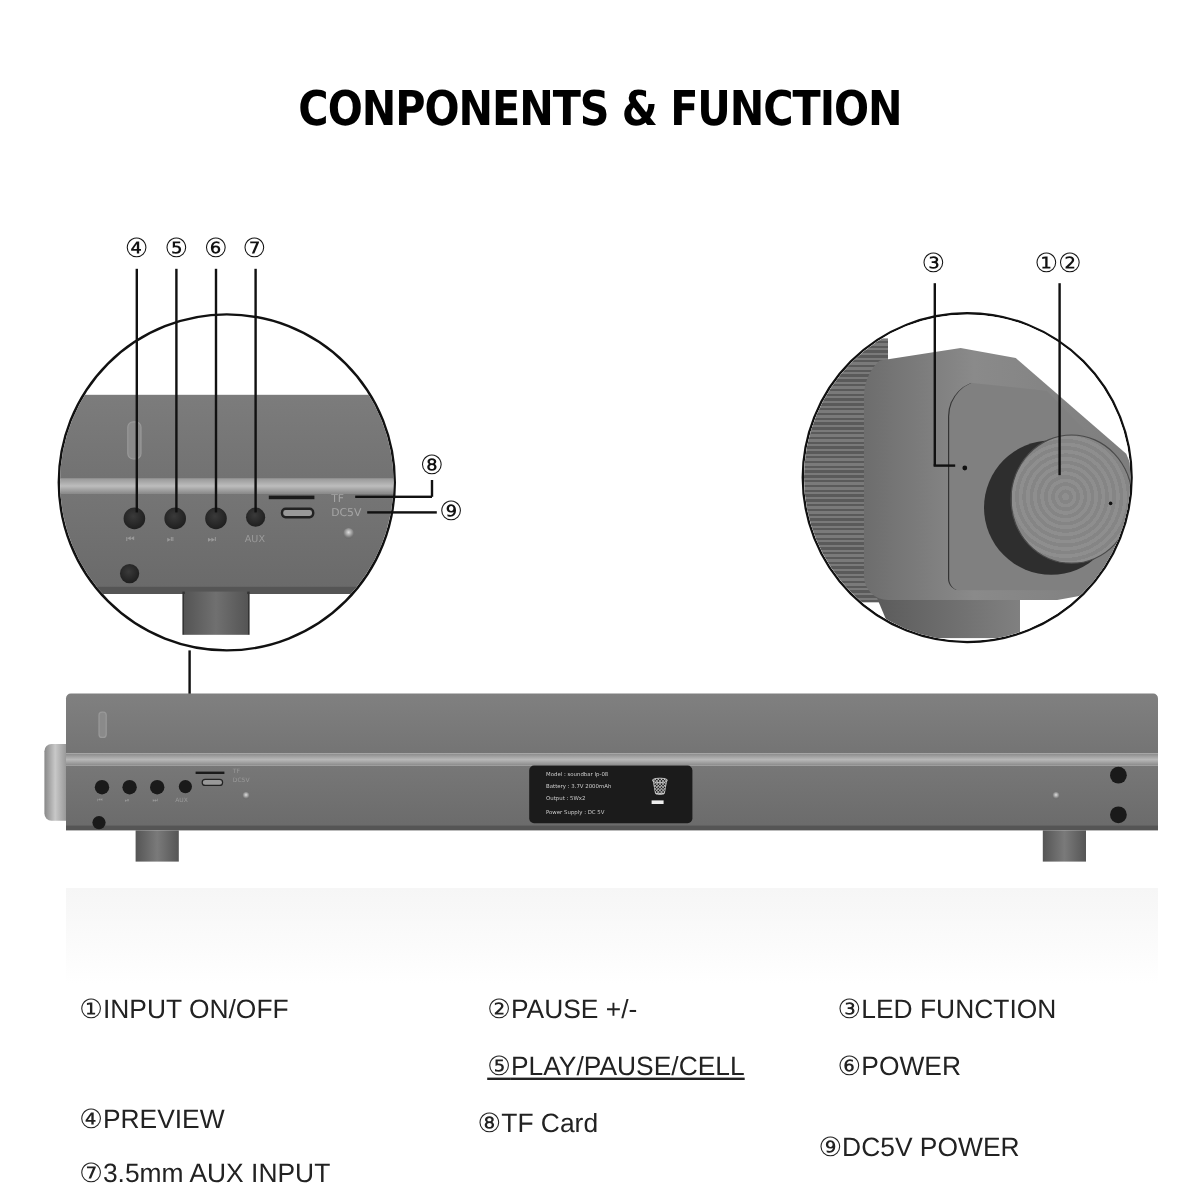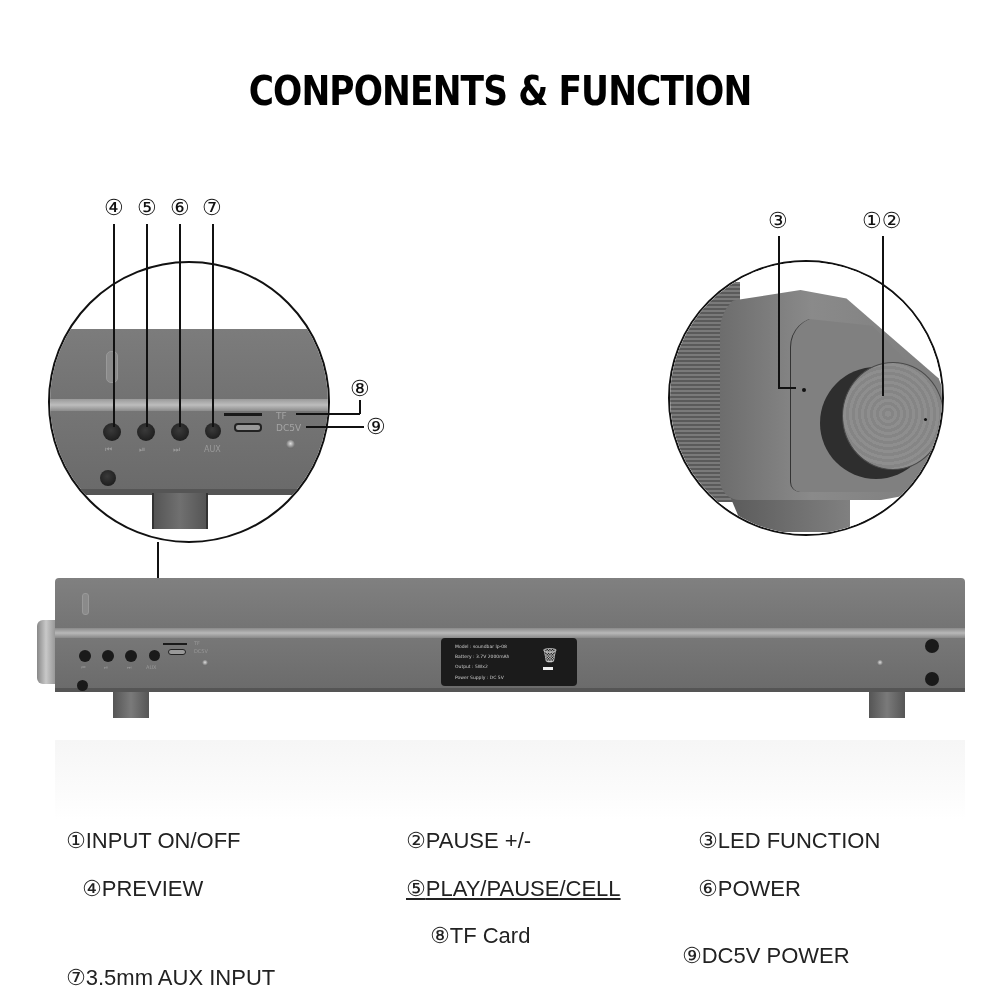--- a/index.html
+++ b/index.html
@@ -169,7 +169,7 @@
 <div class="legend-item" style="left:66px;top:828px;"><span class="num">①</span><span>INPUT ON/OFF</span></div>
 <div class="legend-item" style="left:406px;top:828px;"><span class="num">②</span><span>PAUSE +/-</span></div>
 <div class="legend-item" style="left:698px;top:828px;"><span class="num">③</span><span>LED FUNCTION</span></div>
-<div class="legend-item" style="left:66px;top:876px;margin-left:16px;"><span class="num">④</span><span>PREVIEW</span></div>
+<div class="legend-item" style="left:66px;top:920px;"><span class="num">④</span><span>PREVIEW</span></div>
 <div class="legend-item" style="left:406px;top:876px;text-decoration:underline;"><span class="num">⑤</span><span>PLAY/PAUSE/CELL</span></div>
 <div class="legend-item" style="left:698px;top:876px;"><span class="num">⑥</span><span>POWER</span></div>
 <div class="legend-item" style="left:66px;top:965px;"><span class="num">⑦</span><span>3.5mm AUX INPUT</span></div>

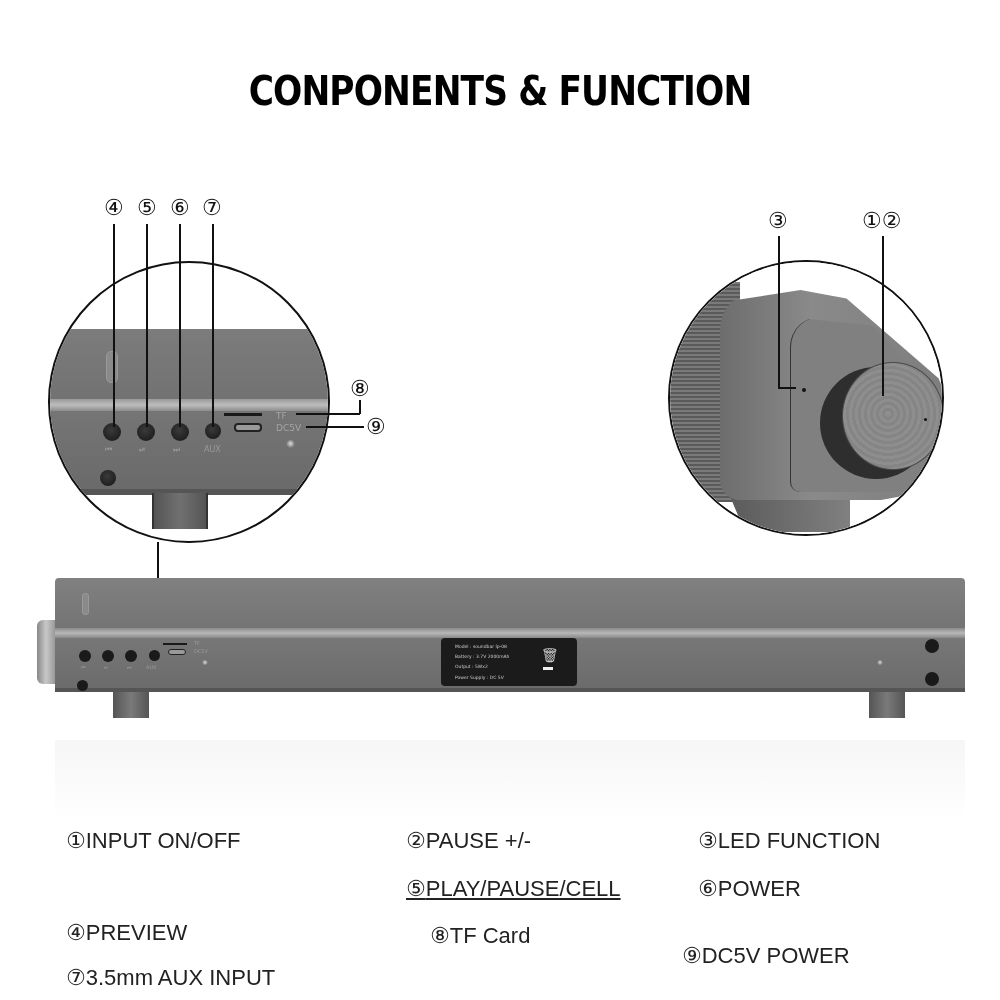--- a/index.html
+++ b/index.html
@@ -173,7 +173,7 @@
 <div class="legend-item" style="left:406px;top:876px;text-decoration:underline;"><span class="num">⑤</span><span>PLAY/PAUSE/CELL</span></div>
 <div class="legend-item" style="left:698px;top:876px;"><span class="num">⑥</span><span>POWER</span></div>
 <div class="legend-item" style="left:66px;top:965px;"><span class="num">⑦</span><span>3.5mm AUX INPUT</span></div>
-<div class="legend-item" style="left:430px;top:923px;text-align:right;"><span class="num">⑧</span><span>TF Card</span></div>
+<div class="legend-item" style="left:398px;top:923px;text-align:right;"><span class="num">⑧</span><span>TF Card</span></div>
 <div class="legend-item" style="left:682px;top:923px;margin-top:20px;"><span class="num">⑨</span><span>DC5V POWER</span></div>
 
 </body></html>

